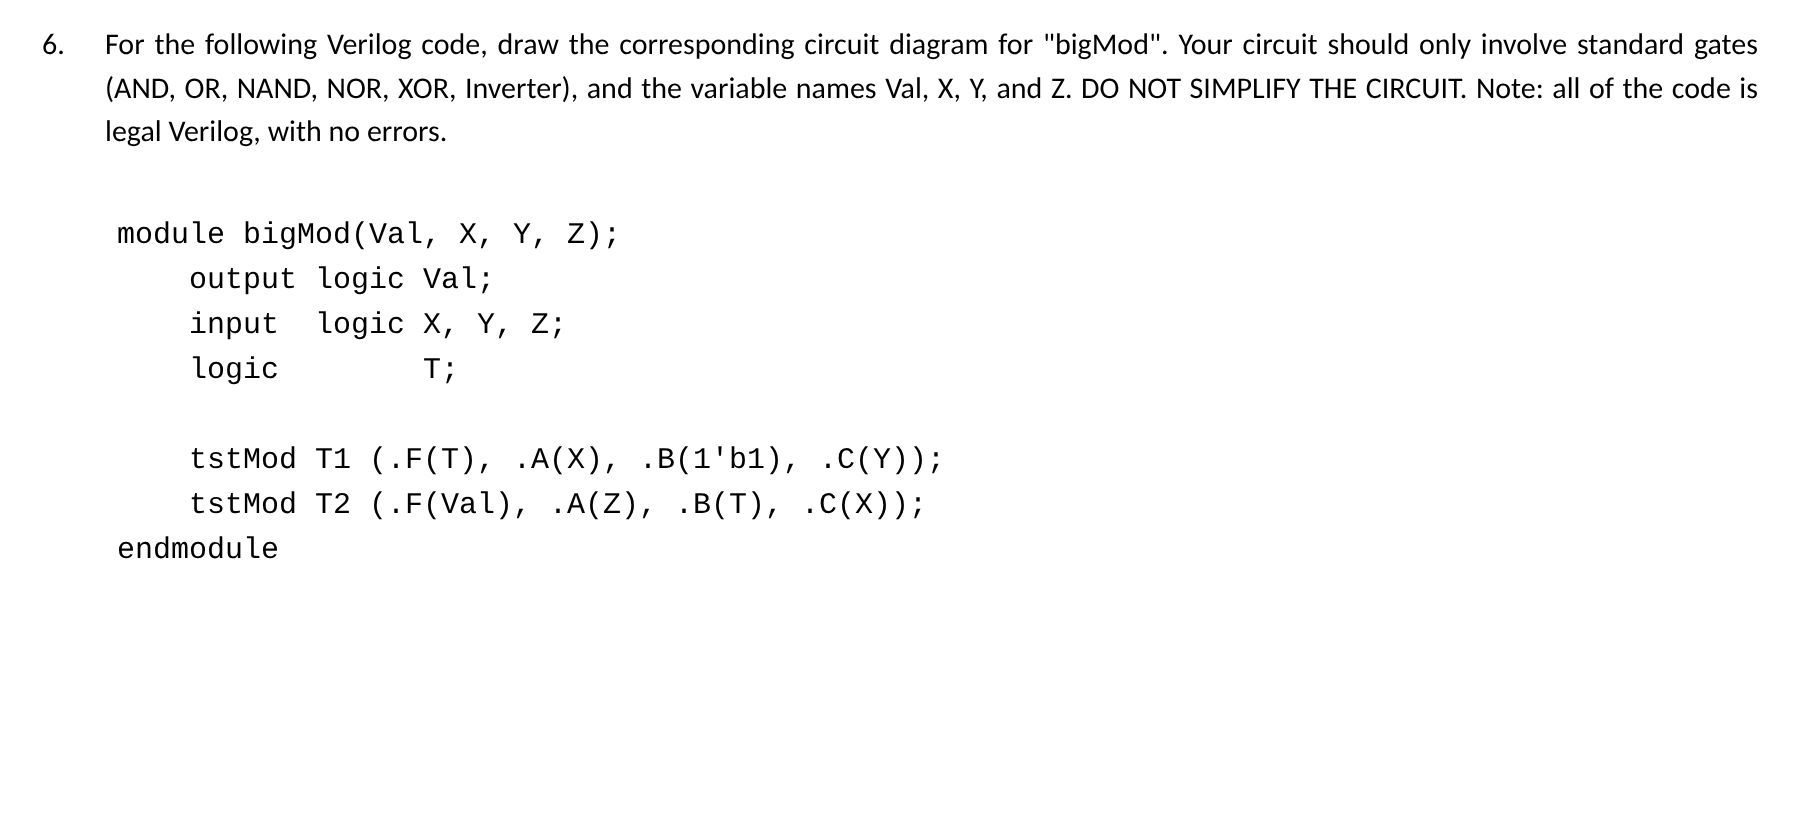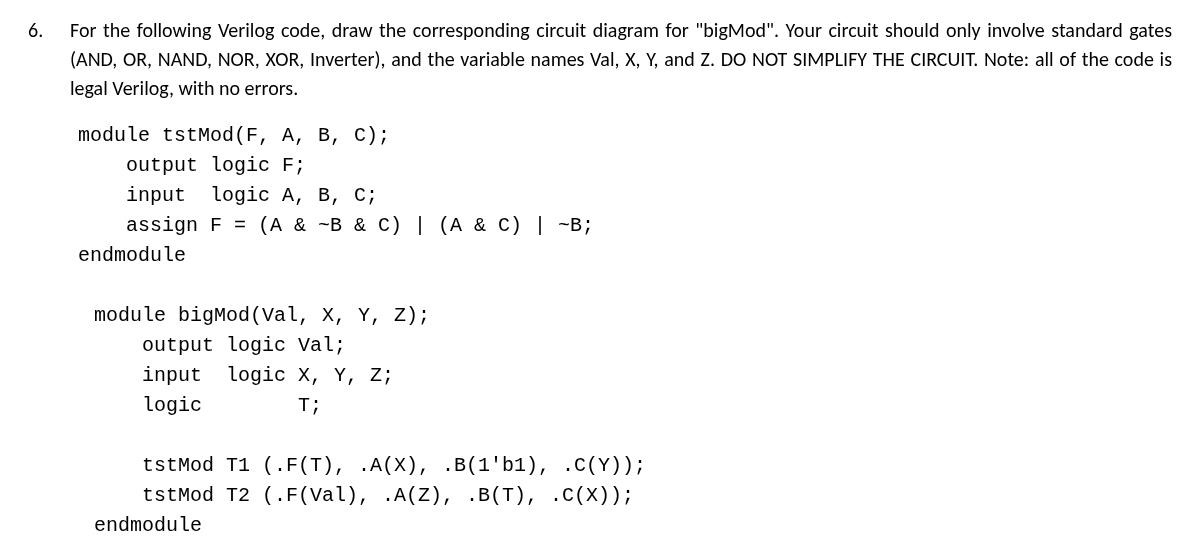--- a/index.html
+++ b/index.html
@@ -29,7 +29,7 @@
     }
     .prompt {
       text-align: justify;
-      margin-bottom: 18px;
+      margin-bottom: 40px;
     }
     .code-block {
       font-family: 'Courier New', Courier, monospace;

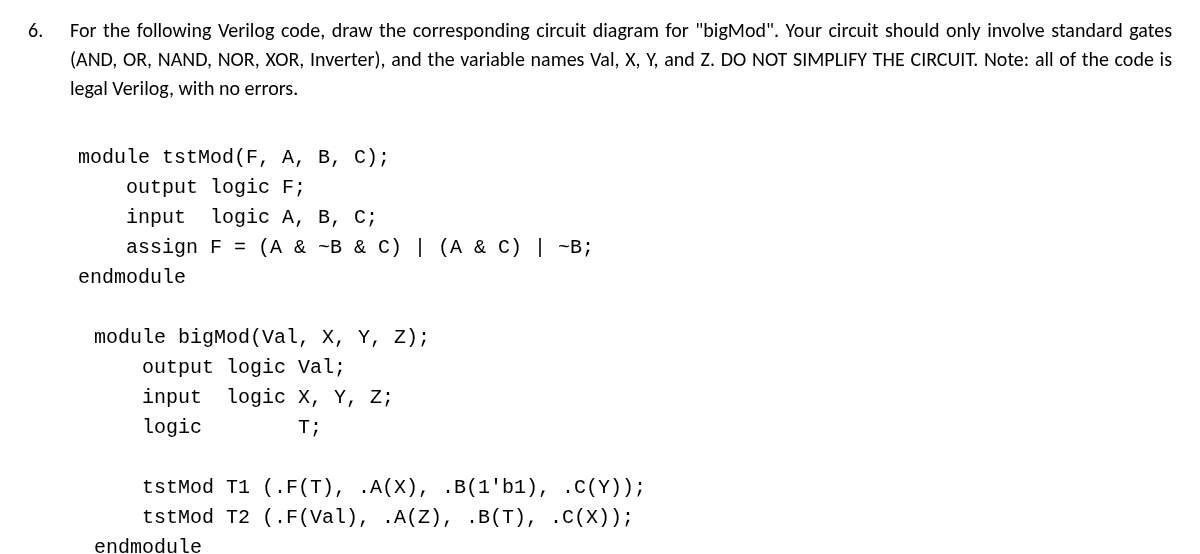--- a/index.html
+++ b/index.html
@@ -54,11 +54,6 @@
   <div class="qbody">
     <div class="prompt">For the following Verilog code, draw the corresponding circuit diagram for "bigMod".  Your circuit should only involve standard gates (AND, OR, NAND, NOR, XOR, Inverter), and the variable names Val, X, Y, and Z.  DO NOT SIMPLIFY THE CIRCUIT.  Note: all of the code is legal Verilog, with no errors.</div>
 
-    <div class="code-block"><span>module tstMod(F, A, B, C);</span>
-<span class="indent1">output logic F;</span>
-<span class="indent1">input  logic A, B, C;</span>
-<span class="indent1">assign F = (A &amp; ~B &amp; C) | (A &amp; C) | ~B;</span>
-<span>endmodule</span></div>
 
     <div class="code-block"><span>module bigMod(Val, X, Y, Z);</span>
 <span class="indent1">output logic Val;</span>

